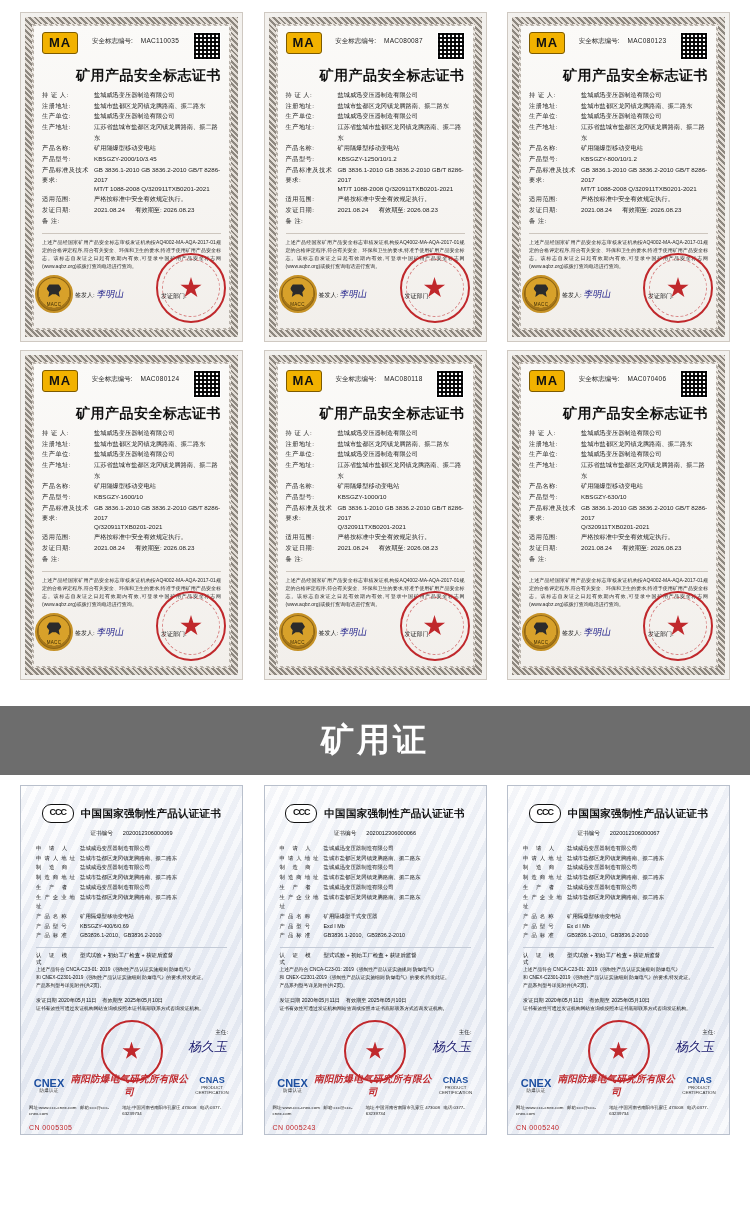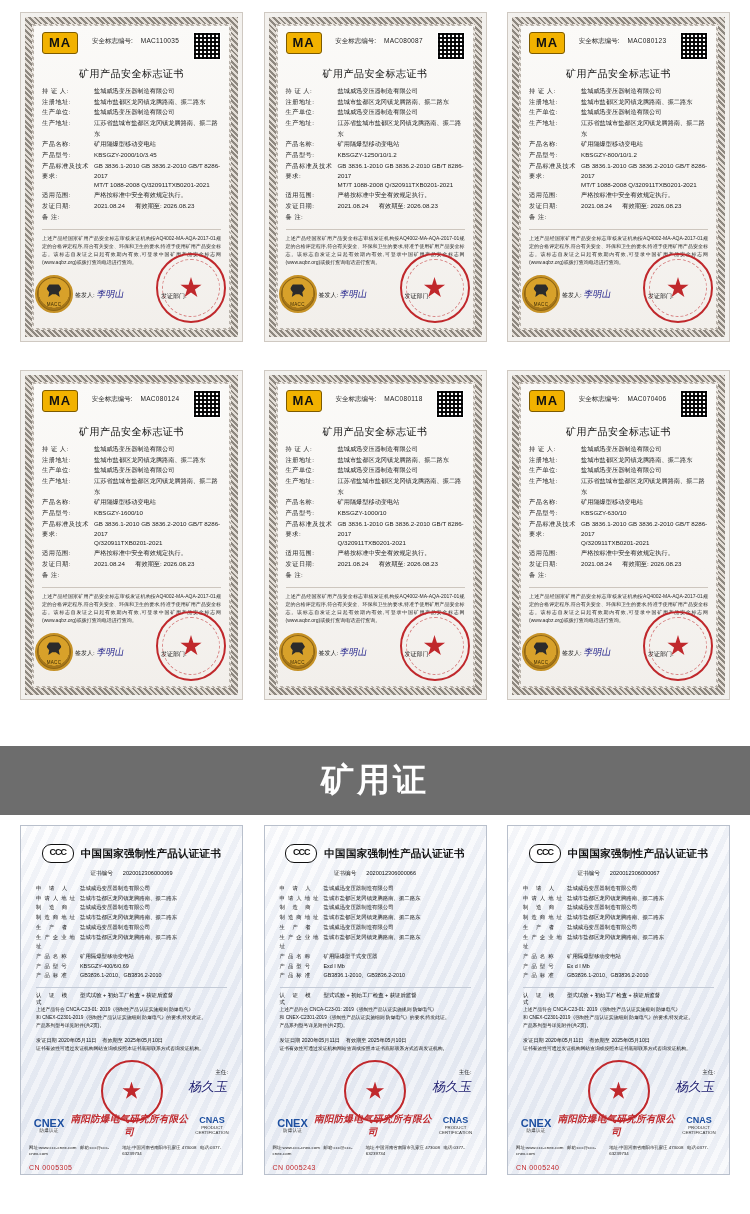--- a/index.html
+++ b/index.html
@@ -38,7 +38,7 @@
   .ma-cert{
     width:223px;
     height:330px;
-    margin-bottom:28px;
+    margin-bottom:8px;
     position:relative;
     background:#f3f1ee;
     border:1px solid #cfc9c2;

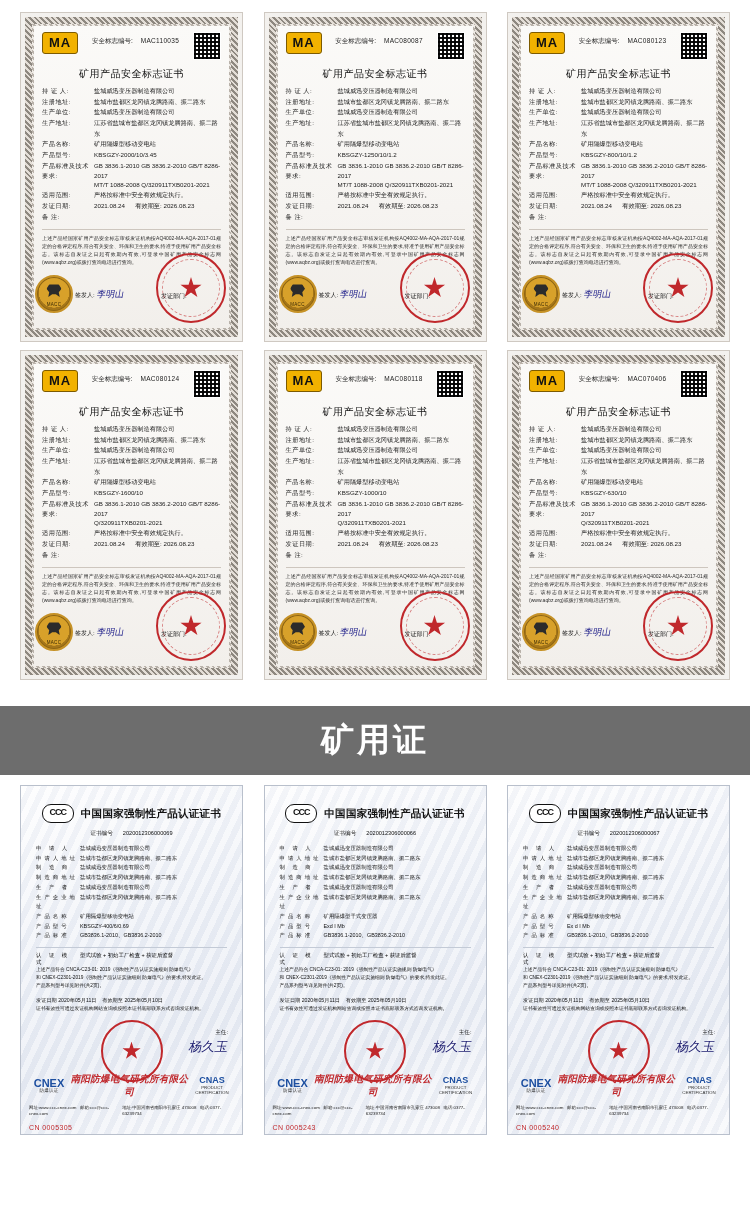--- a/index.html
+++ b/index.html
@@ -81,9 +81,9 @@
     border:1px solid #fff;
   }
   .ma-title{
-    text-align:center;
-    font-size:10px;
-    font-weight:normal;
+    text-align:right;
+    font-size:14px;
+    font-weight:bold;
     color:#111;
     letter-spacing:.5px;
     margin:3px 0 5px 0;

